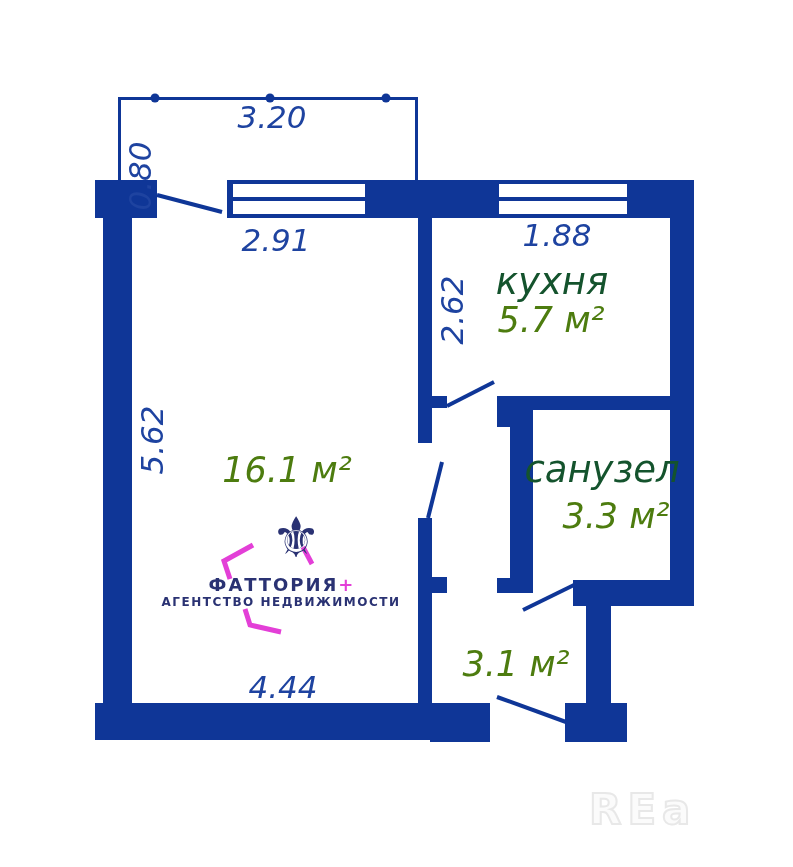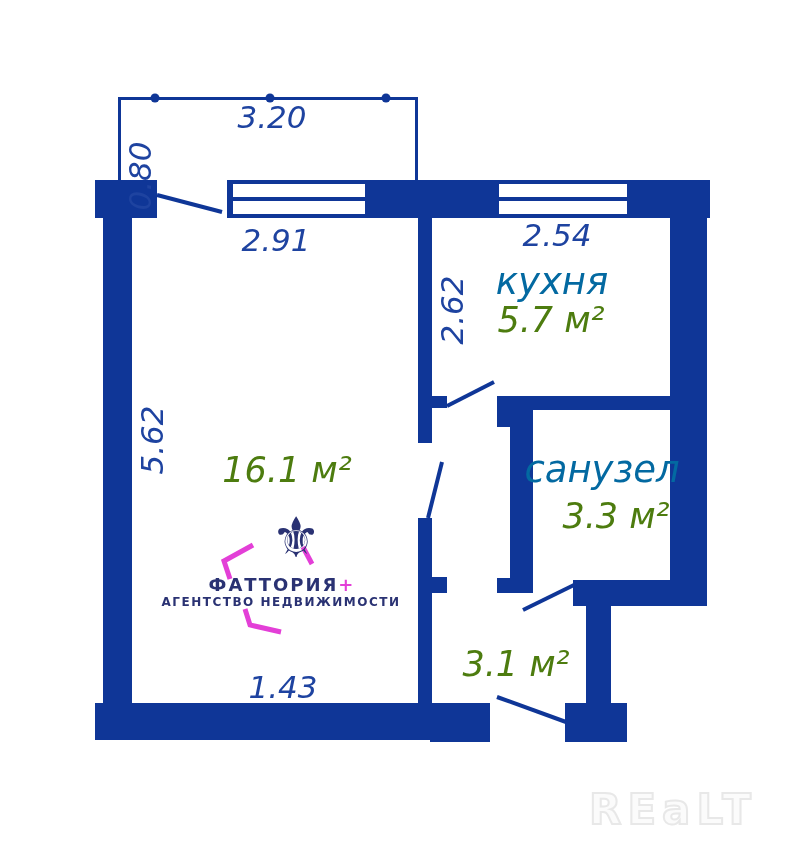--- a/index.html
+++ b/index.html
@@ -4,7 +4,7 @@
 <style>
   html,body{margin:0;padding:0;background:#ffffff;}
   #canvas{
-    position:relative;width:793px;height:867px;background:#ffffff;overflow:hidden;
+    position:relative;width:694px;height:867px;background:#ffffff;overflow:hidden;
     font-family:"DejaVu Sans",sans-serif;
   }
   .wall{position:absolute;background:#0f3697;}

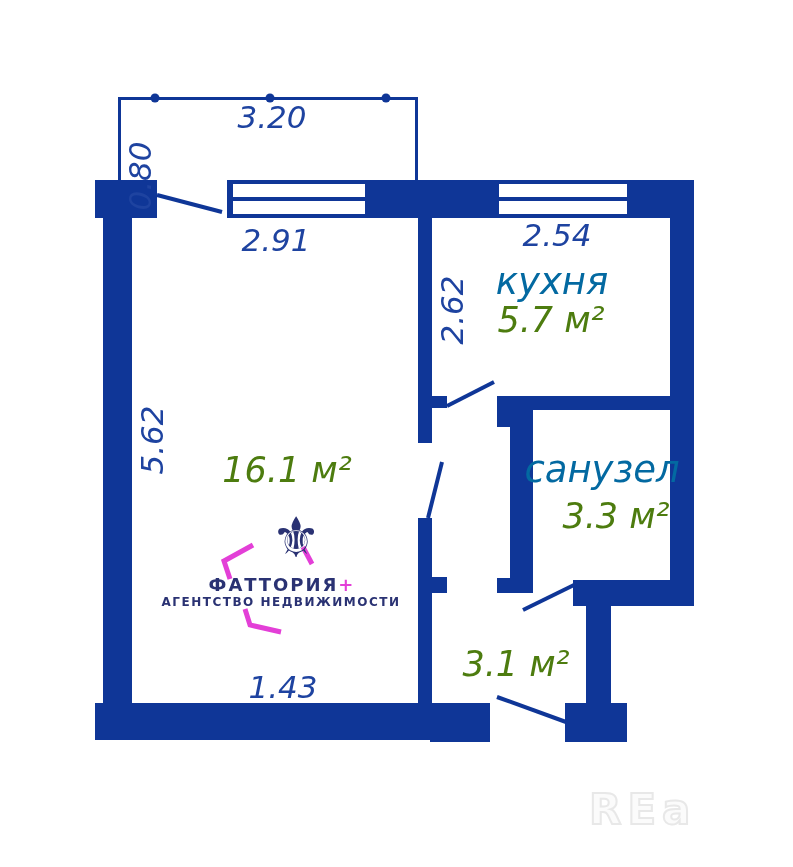--- a/index.html
+++ b/index.html
@@ -100,7 +100,7 @@
   <div class="dim" style="left:272px;top:117px;">3.20</div>
   <div class="dim rot" style="left:140px;top:176px;">0.80</div>
   <div class="dim" style="left:276px;top:240px;">2.91</div>
-  <div class="dim" style="left:557px;top:235px;">2.54</div>
+  <div class="dim" style="left:557px;top:235px;">1.88</div>
   <div class="dim rot" style="left:452px;top:310px;">2.62</div>
   <div class="dim rot" style="left:152px;top:440px;">5.62</div>
   <div class="dim" style="left:283px;top:687px;">1.43</div>

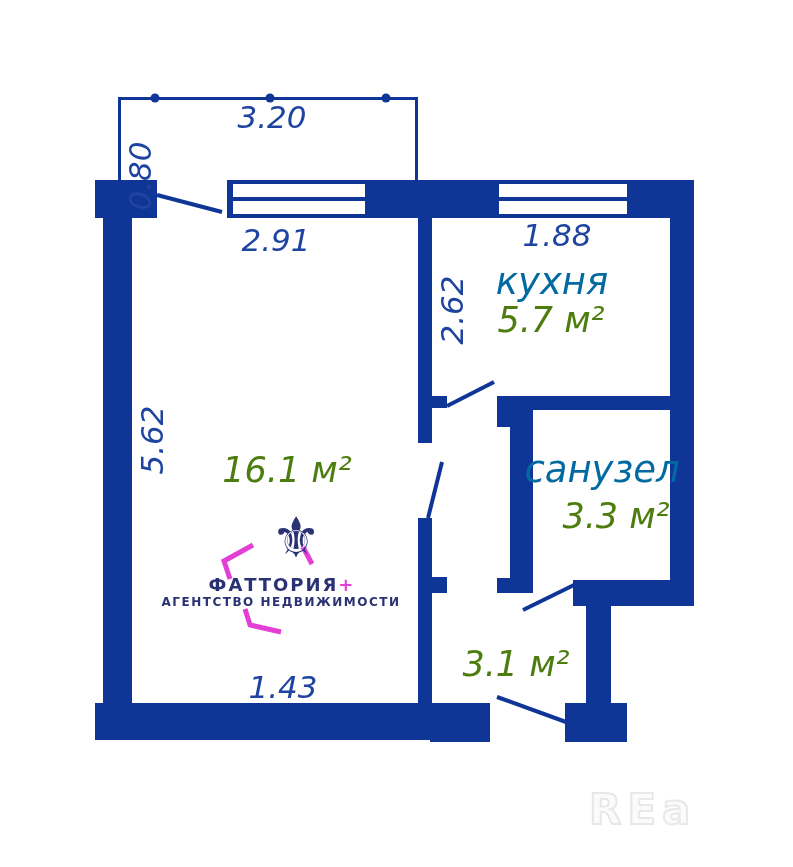--- a/index.html
+++ b/index.html
@@ -18,7 +18,7 @@
   }
   .dim.rot{transform:translate(-50%,-50%) rotate(-90deg);}
   .room-name{
-    position:absolute;color:#0369a1;font-style:italic;font-size:37px;
+    position:absolute;color:#14532d;font-style:italic;font-size:37px;
     white-space:nowrap;transform:translate(-50%,-50%);
   }
   .room-area{

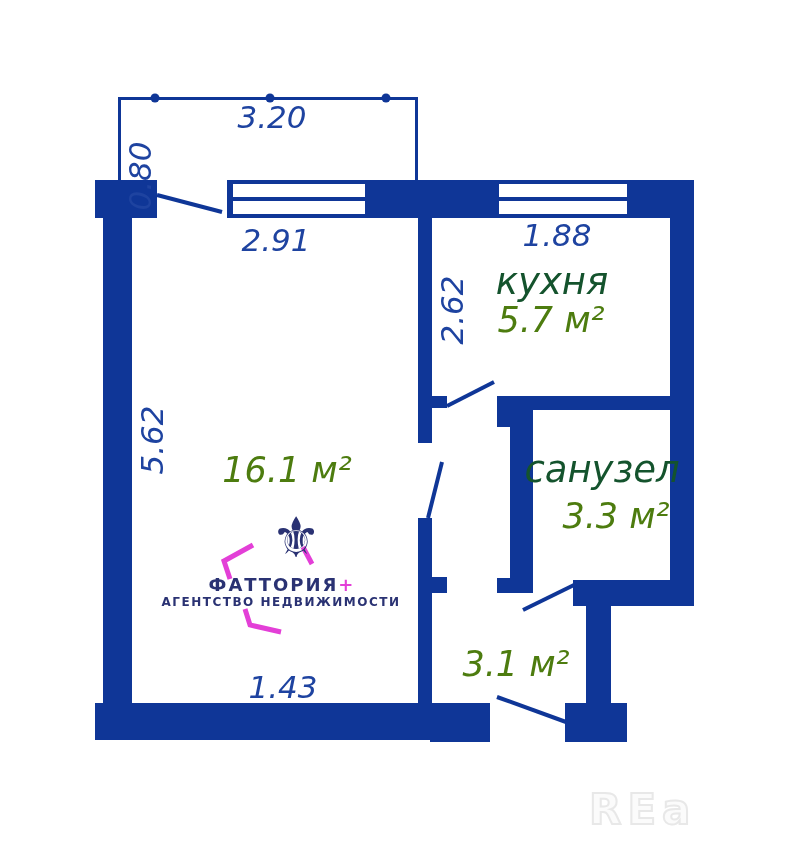--- a/index.html
+++ b/index.html
@@ -103,7 +103,7 @@
   <div class="dim" style="left:557px;top:235px;">1.88</div>
   <div class="dim rot" style="left:452px;top:310px;">2.62</div>
   <div class="dim rot" style="left:152px;top:440px;">5.62</div>
-  <div class="dim" style="left:283px;top:687px;">1.43</div>
+  <div class="dim" style="left:283px;top:687px;">4.44</div>
 
   <div class="room-area" style="left:287px;top:470px;">16.1 м²</div>
   <div class="room-name" style="left:552px;top:281px;">кухня</div>

